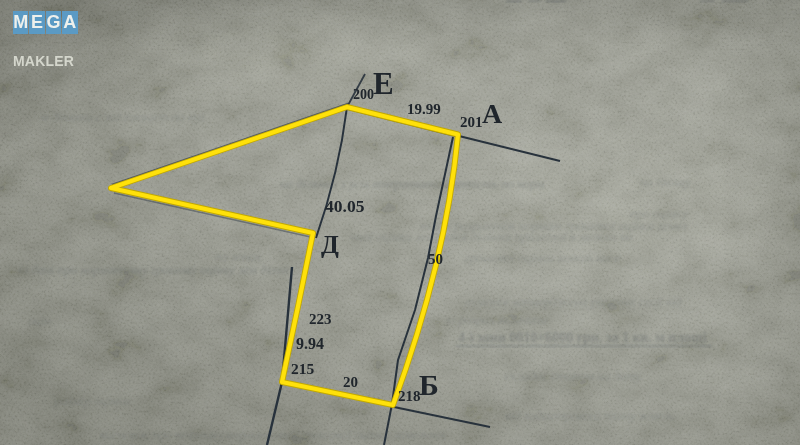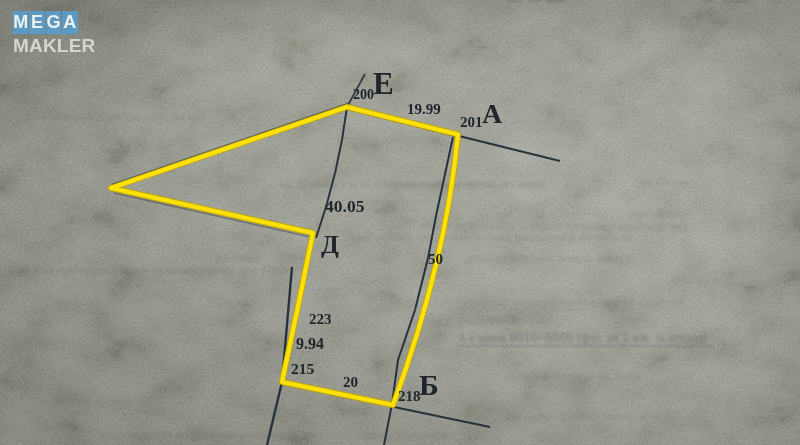--- a/index.html
+++ b/index.html
@@ -162,7 +162,7 @@
     <div style="width:15.4px;height:22.5px;background:#5b9ac4;color:#eef0ec;font-weight:bold;font-size:18px;line-height:23px;text-align:center;">A</div>
   </div>
 
-  <div style="color:#d4d6cc;font-weight:bold;font-size:19px;letter-spacing:0.2px;margin-top:1px;">MAKLER</div>
+  <div style="color:#d4d6cc;font-weight:bold;font-size:14px;letter-spacing:0.2px;margin-top:19px;">MAKLER</div>
 </div>
 </div>
 

